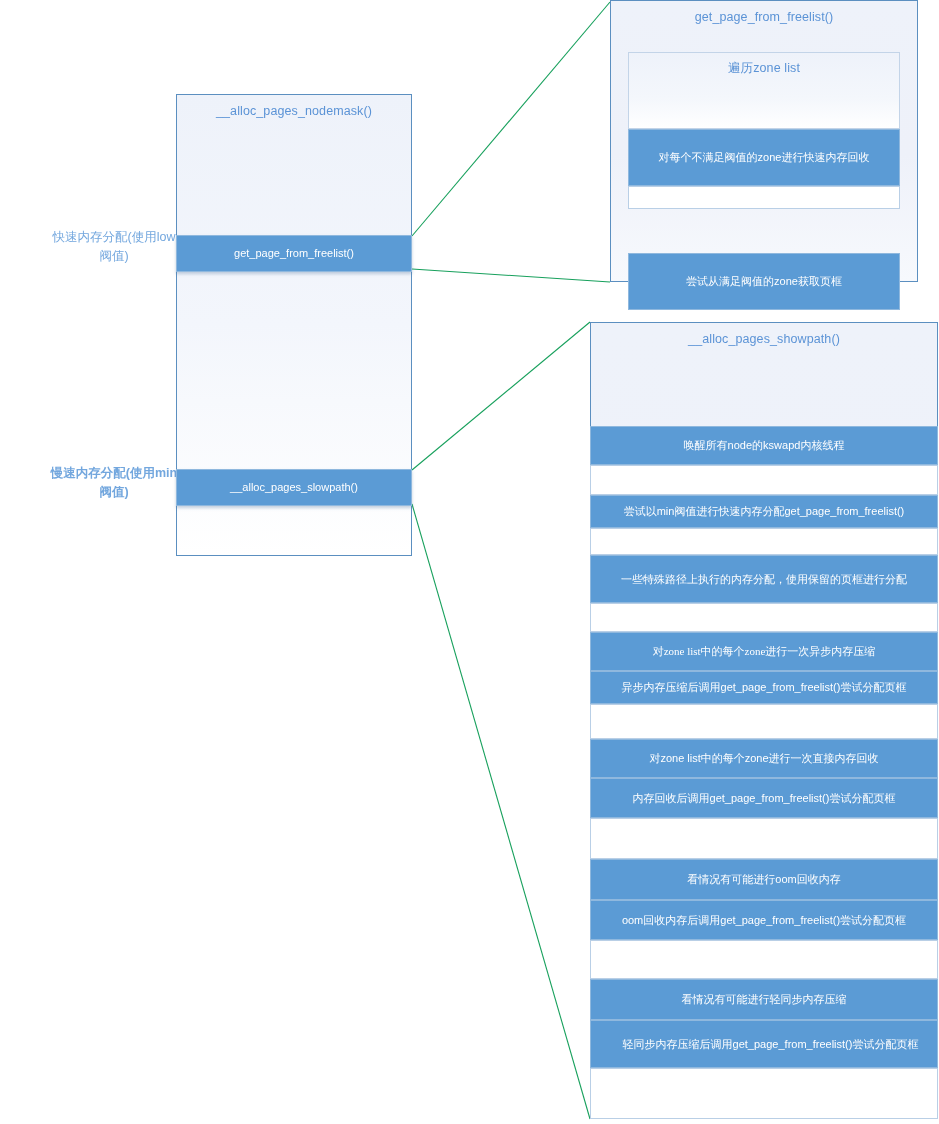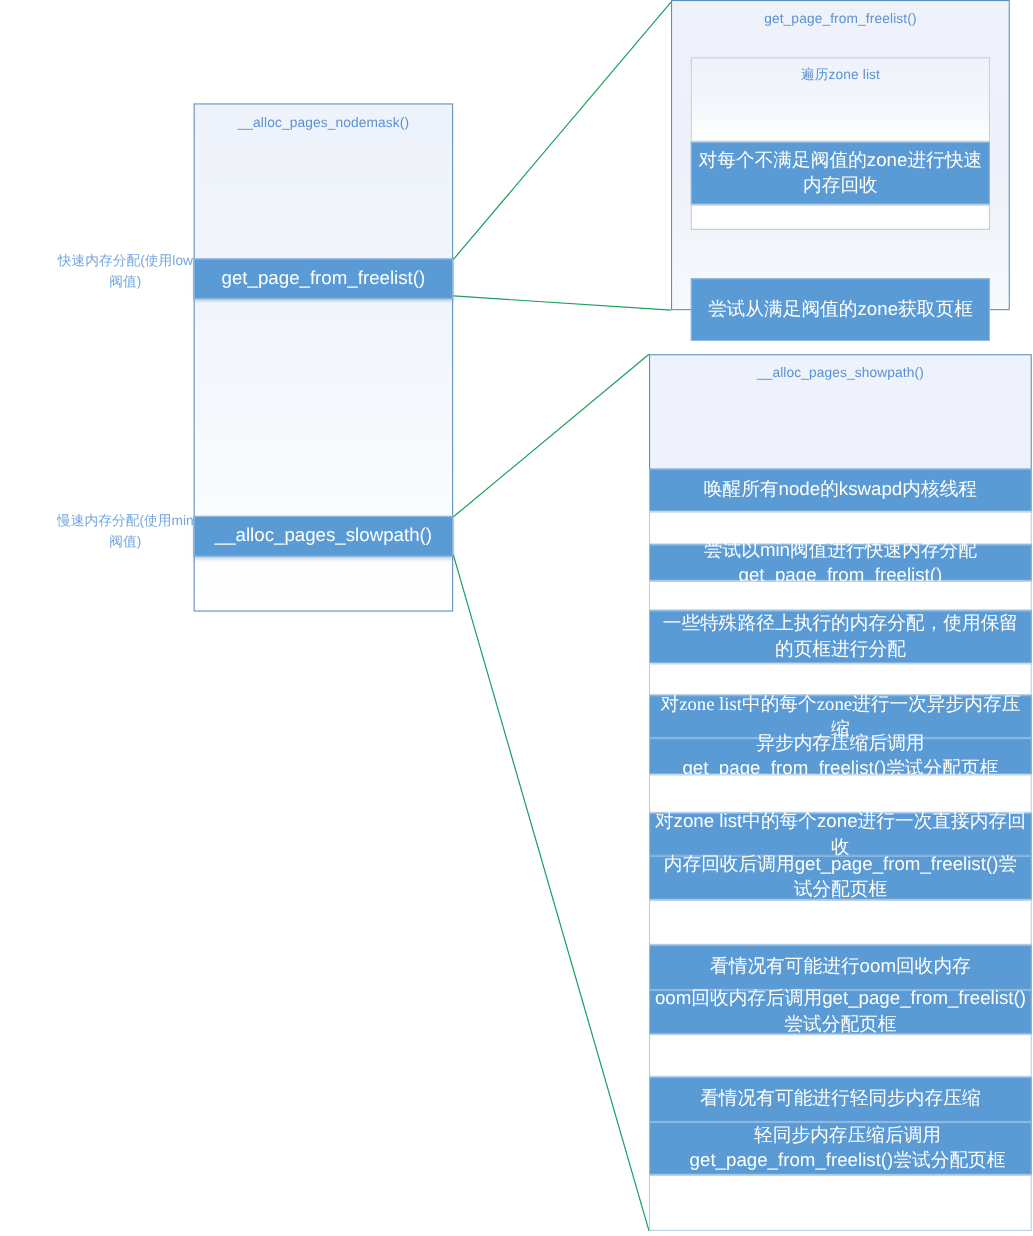--- a/index.html
+++ b/index.html
@@ -45,7 +45,7 @@
     background: #5b9bd5;
     border: 1px solid #8fb8de;
     color: #ffffff;
-    font-size: 17px;
+    font-size: 11px;
     display: flex;
     align-items: center;
     justify-content: center;

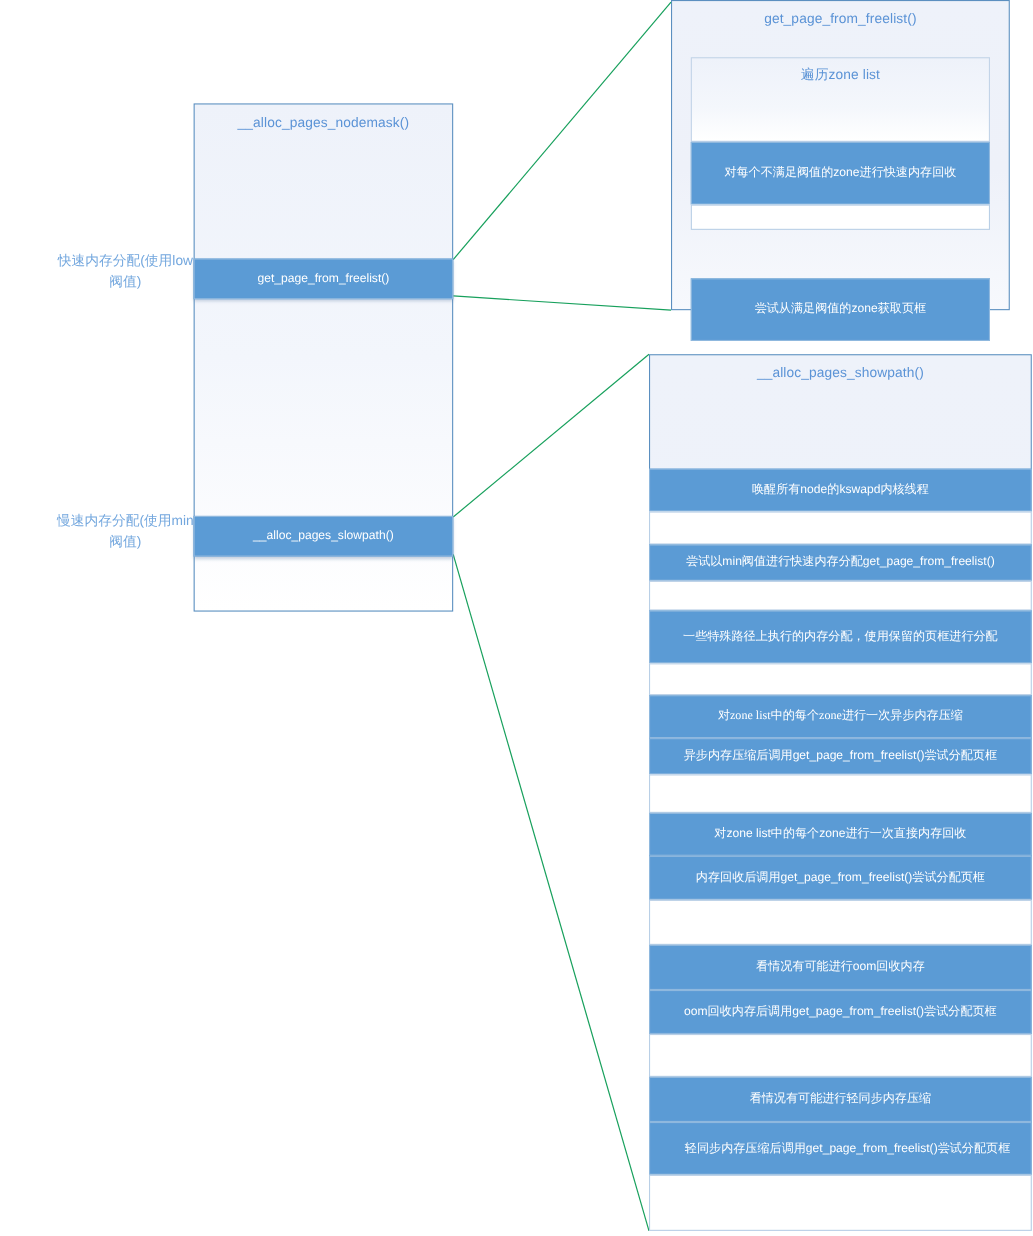--- a/index.html
+++ b/index.html
@@ -108,7 +108,7 @@
 
 <div class="side-label" style="left:4px; top:228px; width:128px;">快速内存分配(使用low阀值)</div>
 
-<div class="side-label" style="left:4px; top:464px; width:128px;">慢速内存分配(使用min阀值)</div>
+<div class="side-label" style="left:4px; top:464px; width:128px;font-weight:bold;">慢速内存分配(使用min阀值)</div>
 
 <div id="left-box">
   <div class="panel-title">__alloc_pages_nodemask()</div>

